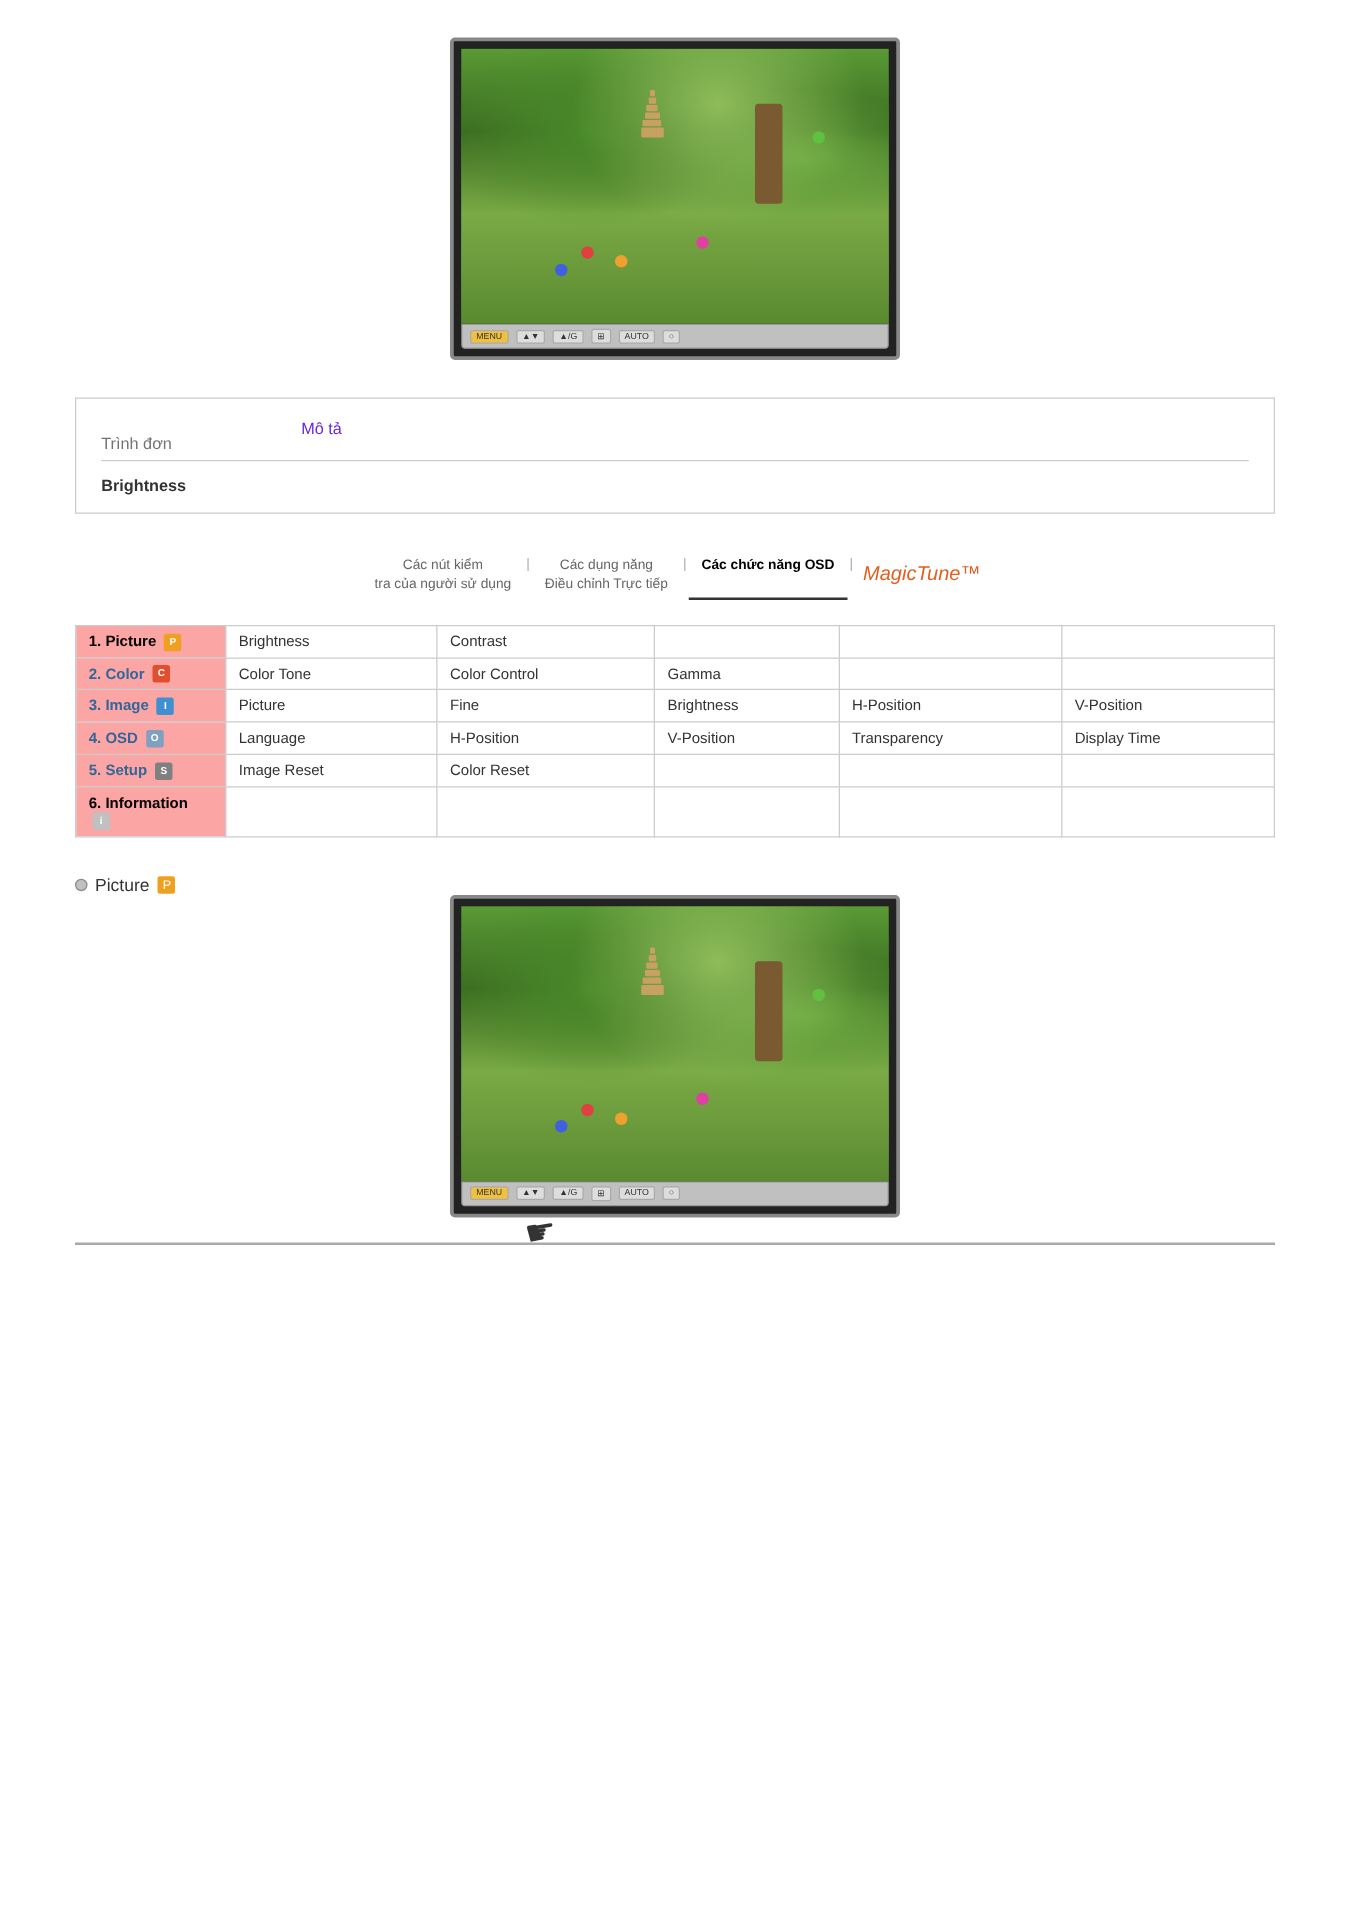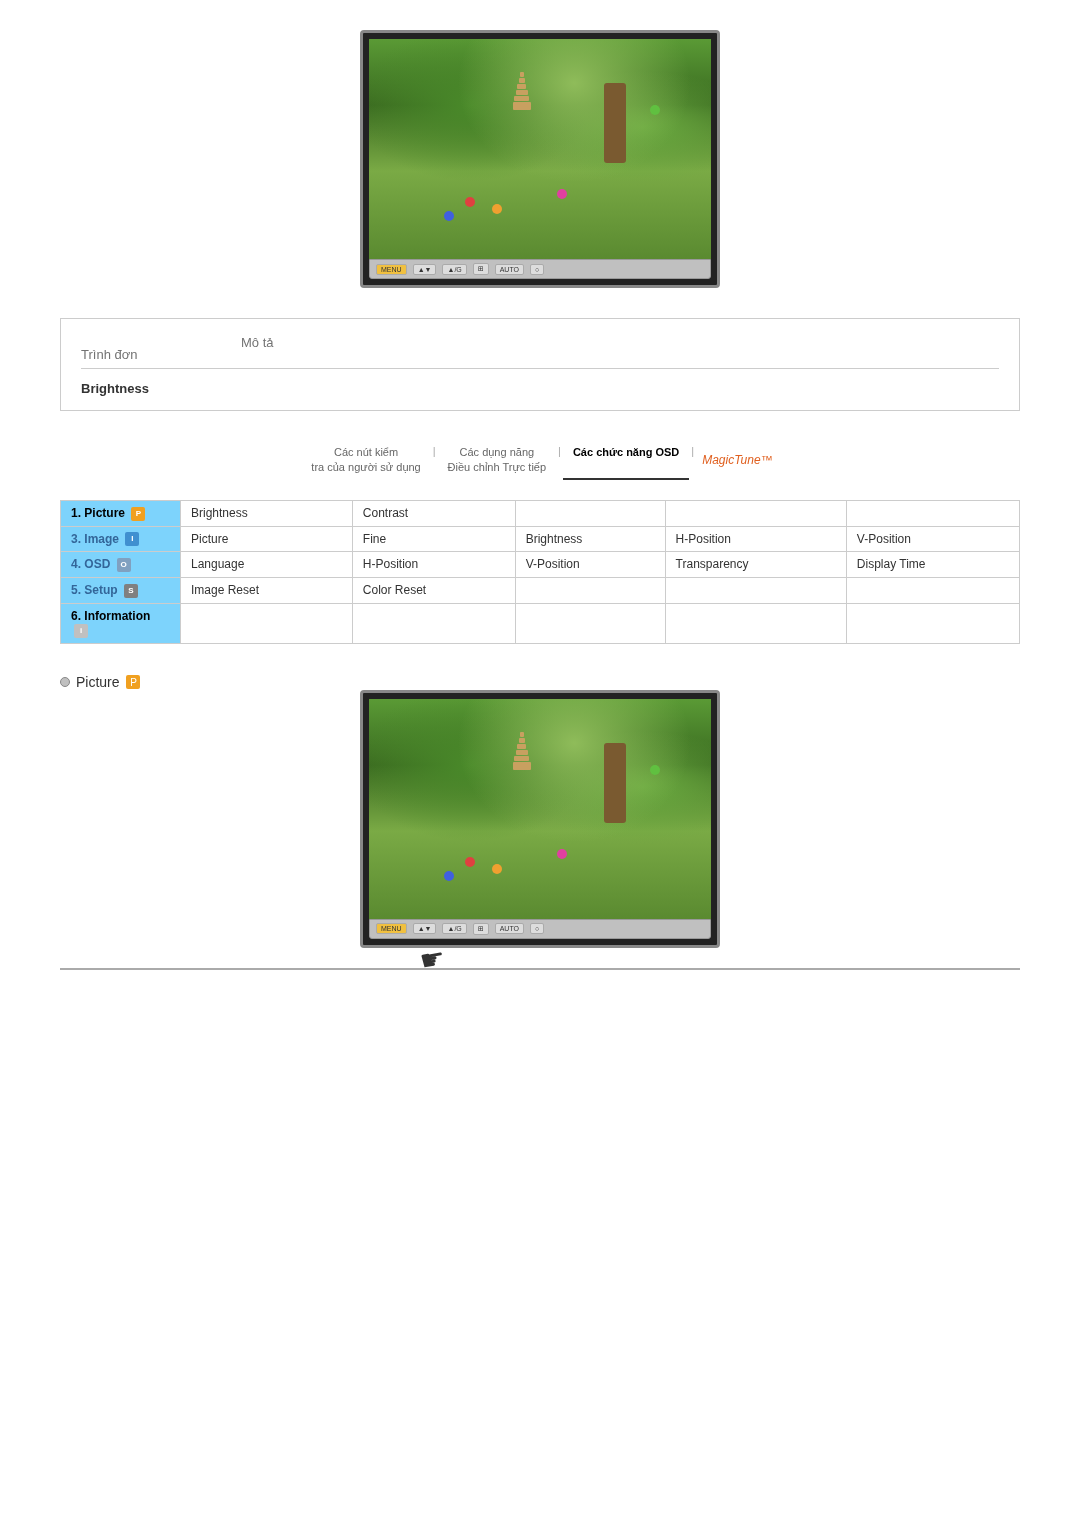--- a/index.html
+++ b/index.html
@@ -142,7 +142,7 @@
     }
     .menu-header-col2 {
       flex: 1;
-      color: #737373;
+      color: #6d28d9;
     }
     .menu-data-row {
       display: flex;

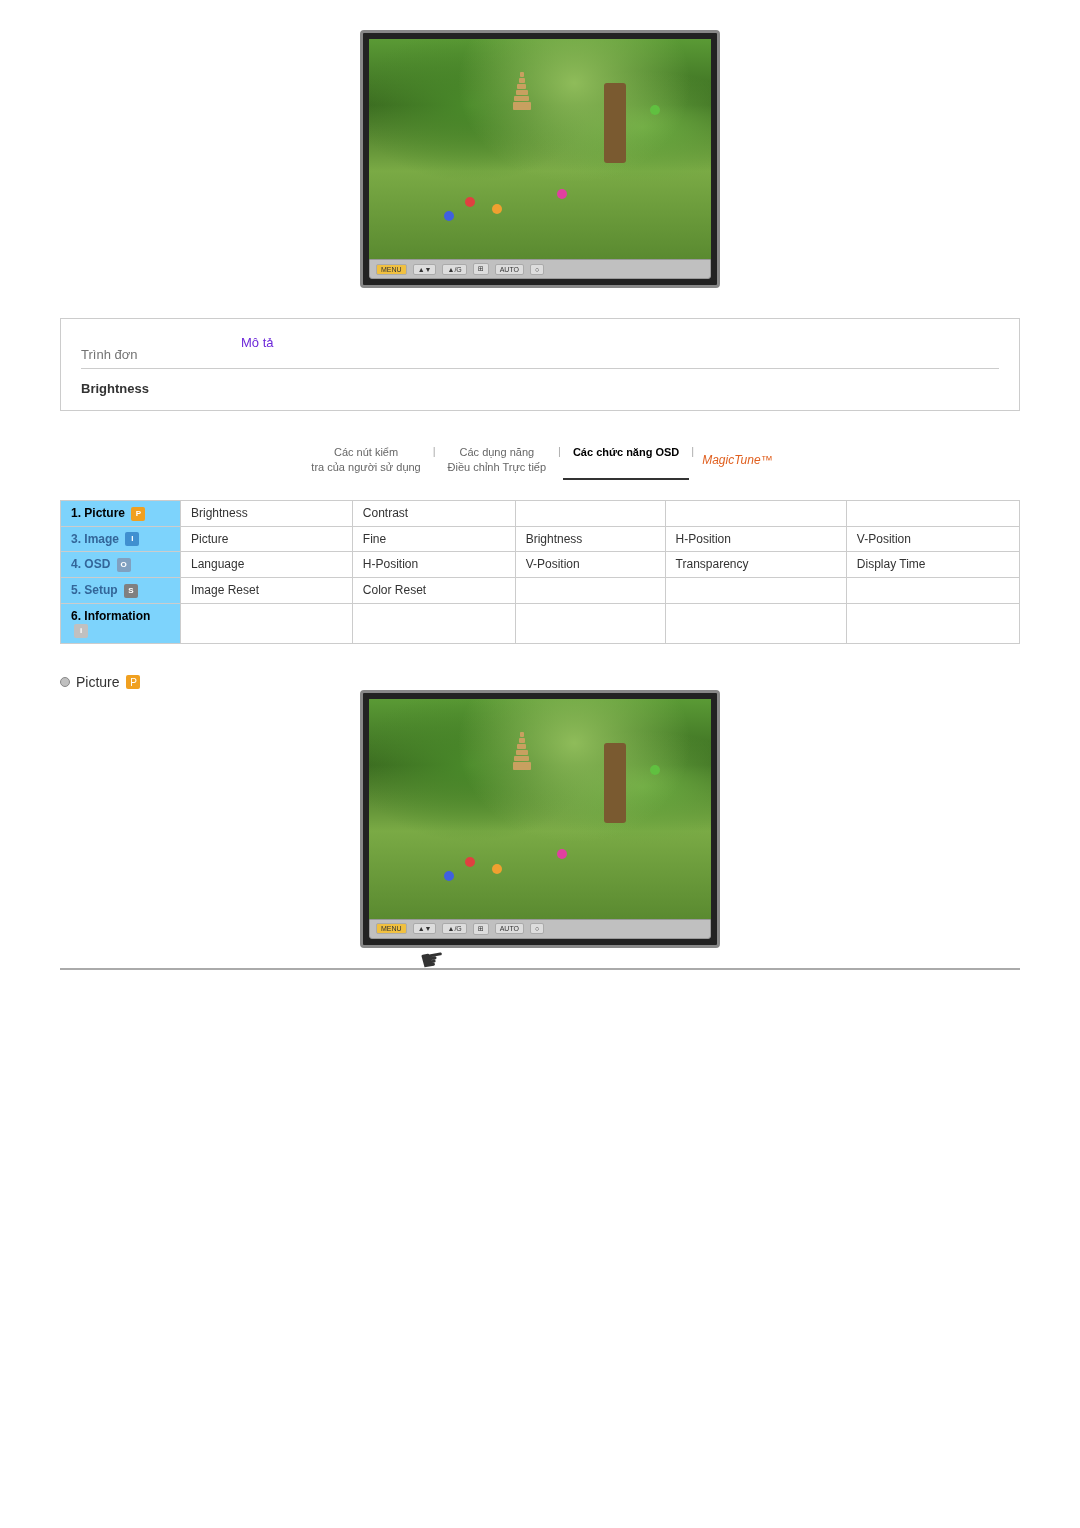--- a/index.html
+++ b/index.html
@@ -342,7 +342,7 @@
       </div>
       <div class="nav-tab-separator">|</div>
       <div class="magictune-badge">
-        <span style="color:#e06020; font-style:italic; font-size:12px;">MagicTune™</span>
+        <span style="color:#e06020; font-style:italic; font-size:16px;">MagicTune™</span>
       </div>
     </div>
   </div>

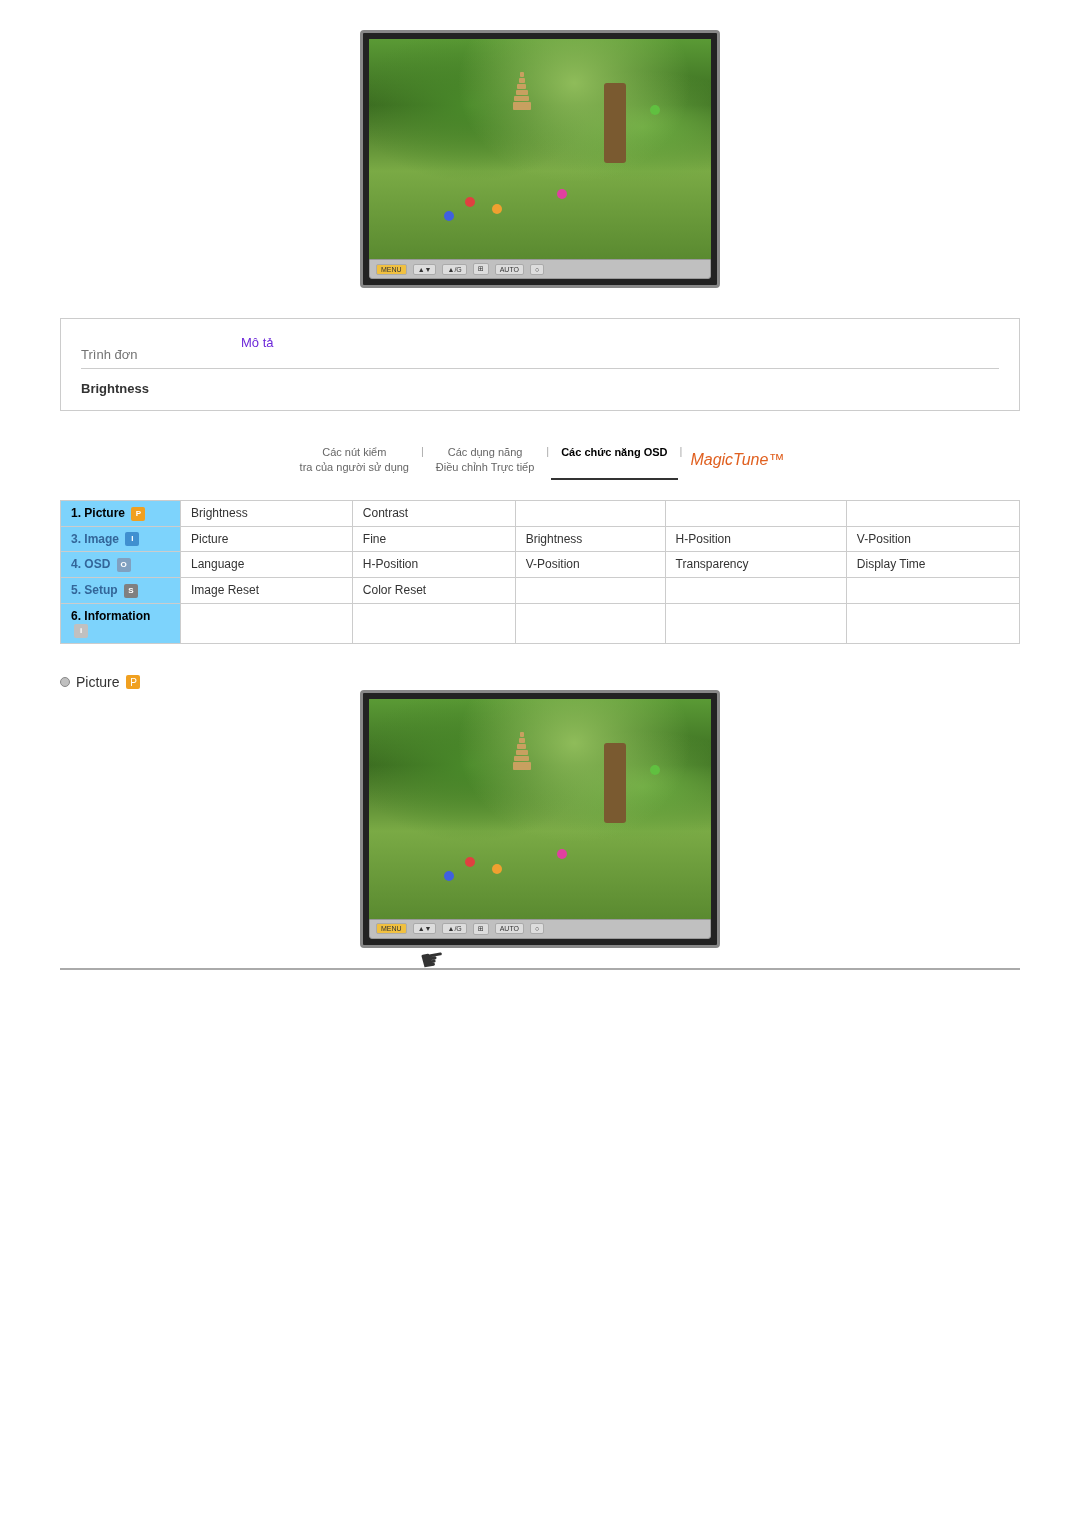--- a/index.html
+++ b/index.html
@@ -206,7 +206,7 @@
     .osd-grid td:first-child {
       font-weight: bold;
       color: #336699;
-      background: #7dd3fc;
+      background: #fca5a5;
       width: 120px;
     }
     .row-picture td:first-child { color: #000; }

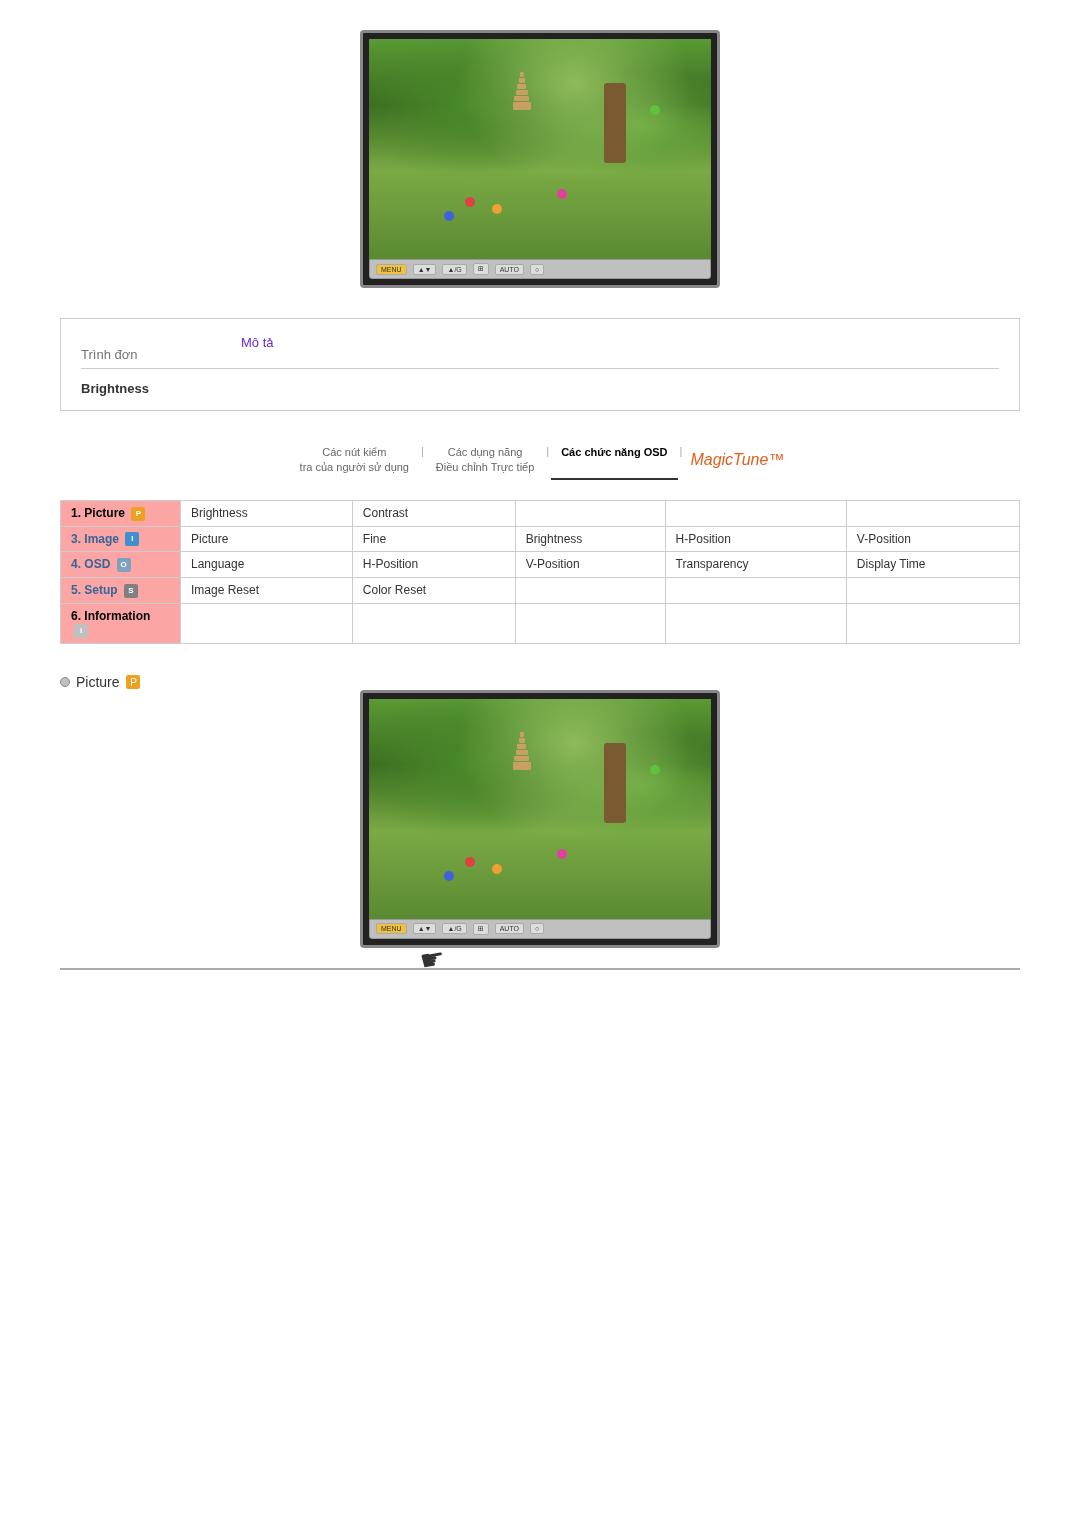--- a/index.html
+++ b/index.html
@@ -358,6 +358,14 @@
         <td></td>
       </tr>
       <tr>
+        <td>2. Color <span class="menu-icon icon-color">C</span></td>
+        <td>Color Tone</td>
+        <td>Color Control</td>
+        <td>Gamma</td>
+        <td></td>
+        <td></td>
+      </tr>
+      <tr>
         <td>3. Image <span class="menu-icon icon-image">I</span></td>
         <td>Picture</td>
         <td>Fine</td>

